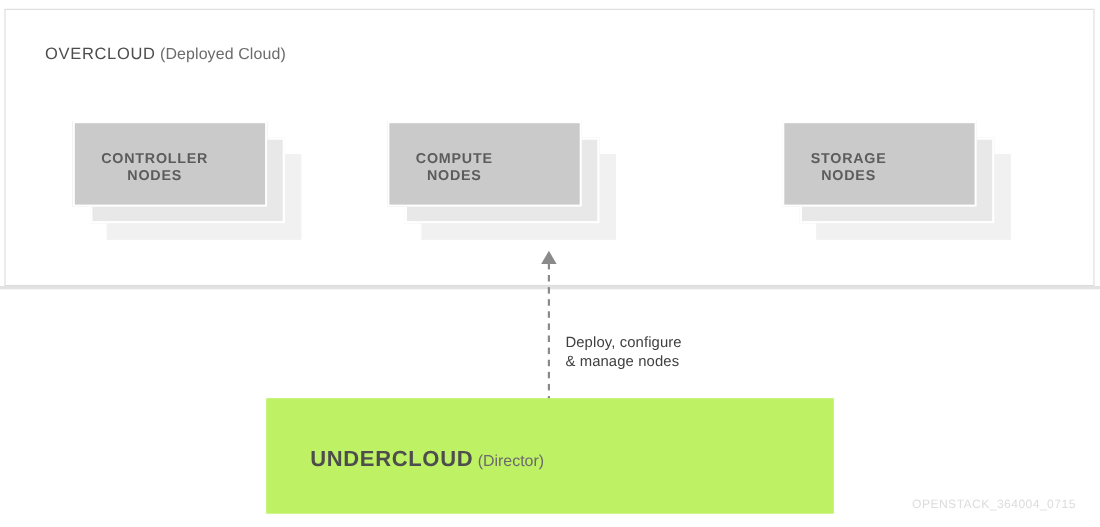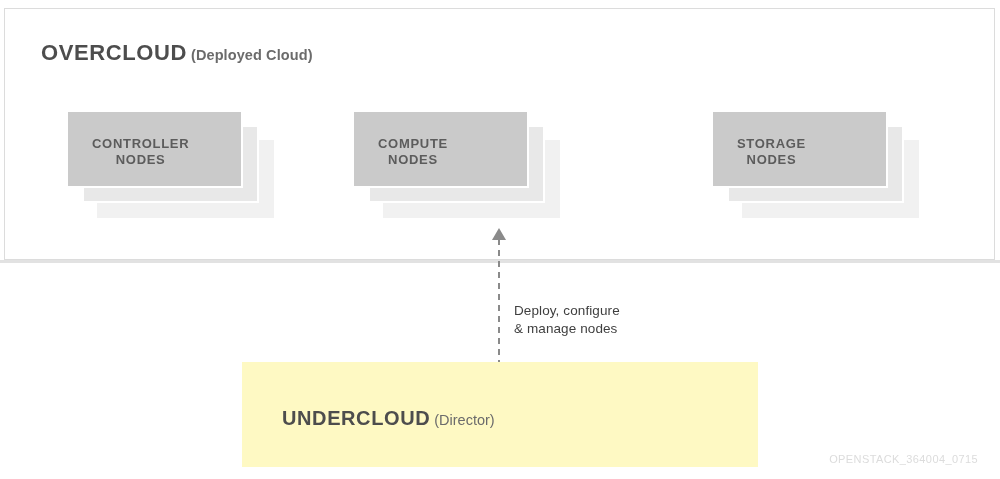--- a/index.html
+++ b/index.html
@@ -47,8 +47,8 @@
     line-height: 1;
   }
   .panel-title .title-main {
-    font-size: 22px;
-    font-weight: bold;
+    font-size: 15px;
+    font-weight: normal;
     color: #4d4d4d;
     letter-spacing: 0.6px;
   }

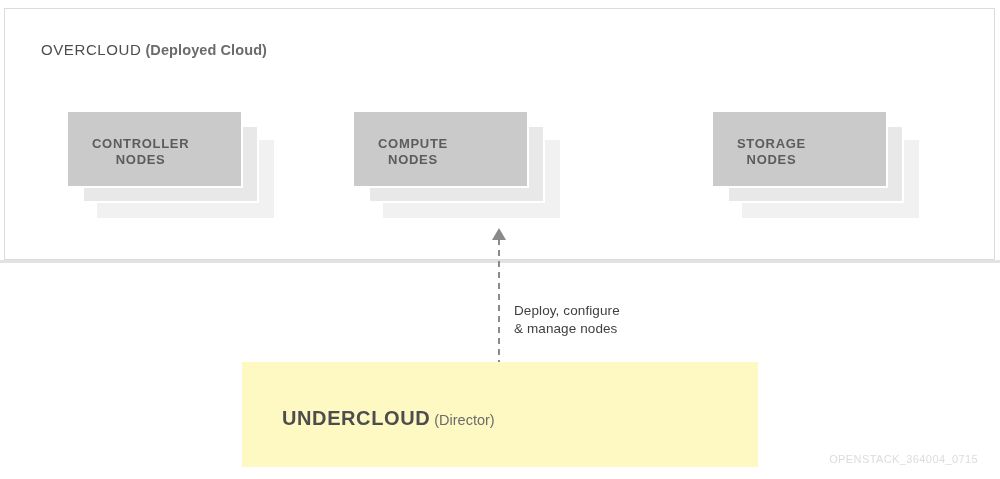--- a/index.html
+++ b/index.html
@@ -54,7 +54,7 @@
   }
   .panel-title .title-sub {
     font-size: 14.5px;
-    font-weight: bold;
+    font-weight: normal;
     color: #6b6b6b;
     letter-spacing: 0.1px;
     margin-left: 4px;

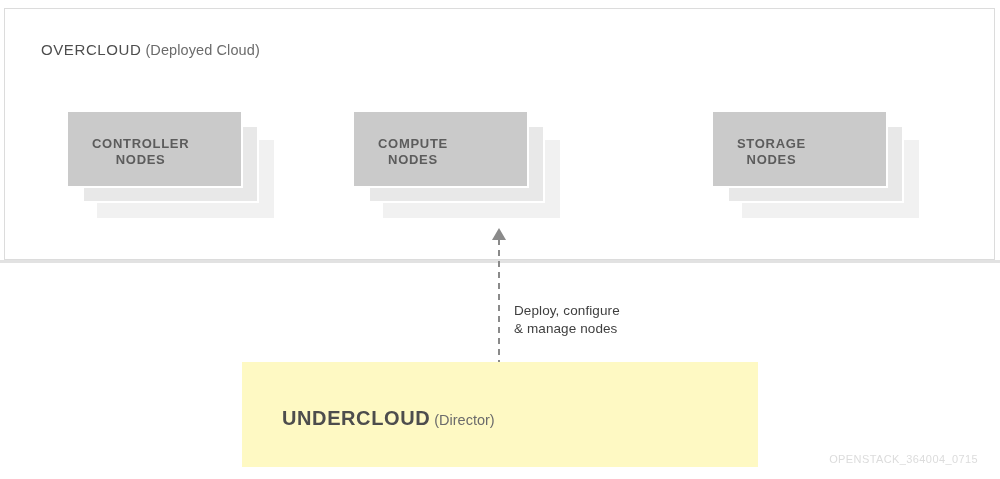--- a/index.html
+++ b/index.html
@@ -160,7 +160,7 @@
     top: 362px;
     width: 516px;
     height: 105px;
-    background: #fef9c3;
+    background: #bef264;
     text-decoration: underline;
   }
   .undercloud-title {

